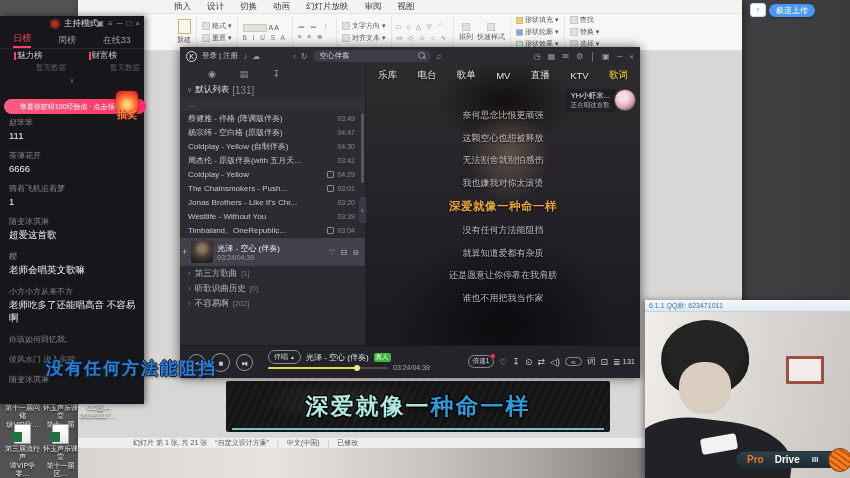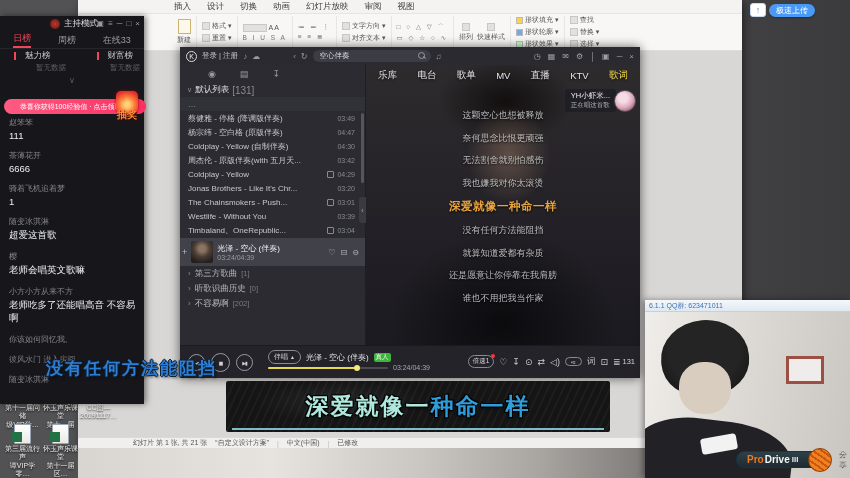--- a/index.html
+++ b/index.html
@@ -57,7 +57,7 @@
     font-size:9px;color:#9a9aa0;border-bottom:1px solid #26262c}
   .chat-tab.active{color:#f4455a;border-bottom:2px solid #f4455a;padding-bottom:1px}
   .chat-ranks{height:14px;display:flex;align-items:center;font-size:8.5px;color:#c8c8cc}
-  .rank{display:flex;align-items:center;gap:9px}
+  .rank{display:flex;align-items:center;gap:1px}
   .rank:first-child{margin-left:14px}.rank:last-child{margin-left:46px}
   .redbar{width:2px;height:8px;background:#f4455a}
   .chat-empty{height:13px;display:flex;font-size:7.5px;color:#5e5e66}

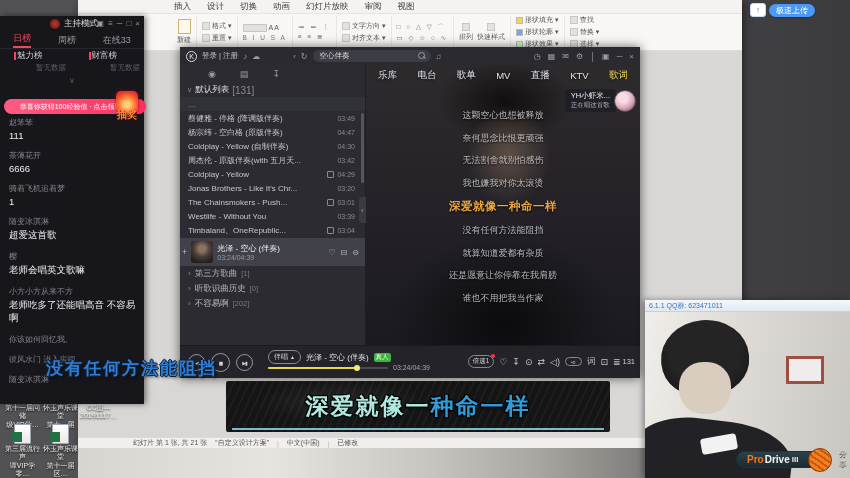--- a/index.html
+++ b/index.html
@@ -131,7 +131,7 @@
     padding:0 12px;position:relative;z-index:2}
   .pnav span{font-size:9.5px;color:#e6e6ea;text-shadow:0 1px 2px #000}
   .pnav span.active{color:#f5e04d}
-  .bubble{position:absolute;top:24px;right:4px;display:flex;align-items:flex-end;z-index:3}
+  .bubble{position:absolute;top:24px;right:4px;display:flex;align-items:flex-start;z-index:3}
   .bpill{background:rgba(30,30,36,.88);border-radius:3px;padding:2px 6px;text-align:left}
   .bname{font-size:7.5px;color:#eee}
   .bstatus{font-size:6.5px;color:#b0b0b8}

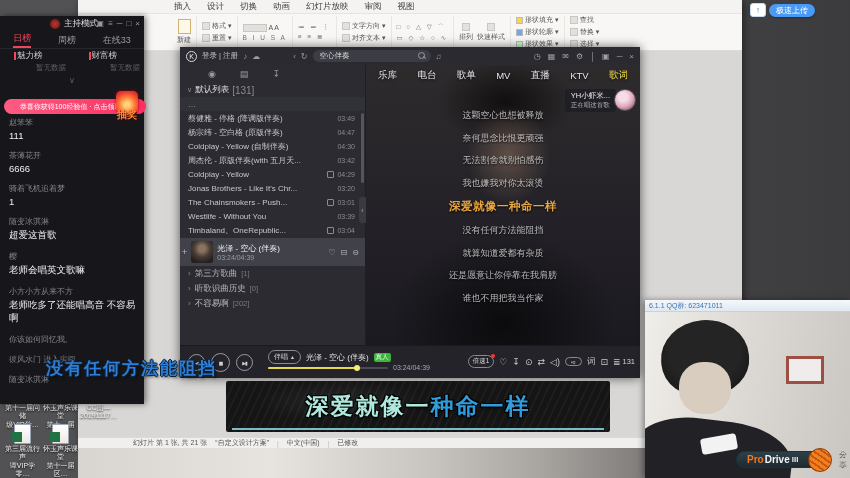--- a/index.html
+++ b/index.html
@@ -573,8 +573,8 @@
           <div class="bavatar"></div>
         </div>
         <div class="lyrics">
+          <div class="lyr">奈何思念比恨更顽强</div>
           <div class="lyr">这颗空心也想被释放</div>
-          <div class="lyr">奈何思念比恨更顽强</div>
           <div class="lyr">无法割舍就别怕感伤</div>
           <div class="lyr">我也嫌我对你太滚烫</div>
           <div class="lyr active">深爱就像一种命一样</div>

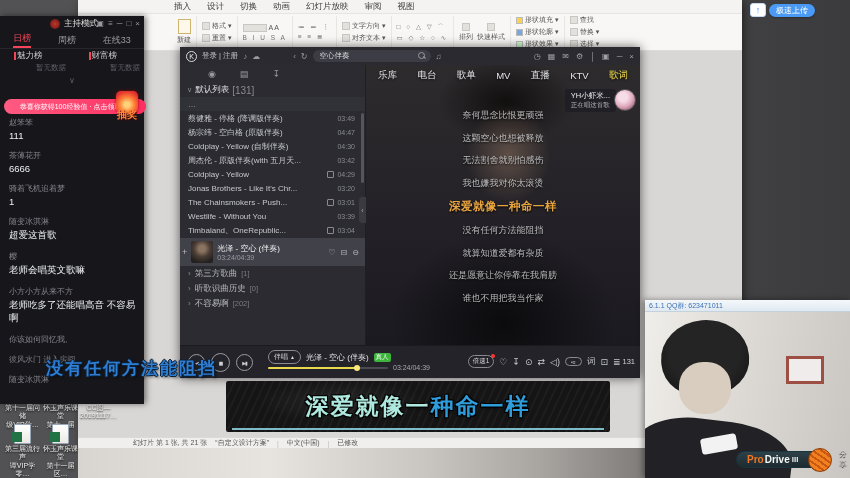--- a/index.html
+++ b/index.html
@@ -507,13 +507,13 @@
           <span class="pd">04:29</span>
         </div>
         <div class="prow">
-          <span class="pt">Jonas Brothers - Like It's Chr...</span>
-          <span class="pd">03:20</span>
-        </div>
-        <div class="prow">
           <span class="pt">The Chainsmokers - Push...</span>
           <span class="pbadge"></span>
           <span class="pd">03:01</span>
+        </div>
+        <div class="prow">
+          <span class="pt">Jonas Brothers - Like It's Chr...</span>
+          <span class="pd">03:20</span>
         </div>
         <div class="prow">
           <span class="pt">Westlife - Without You</span>

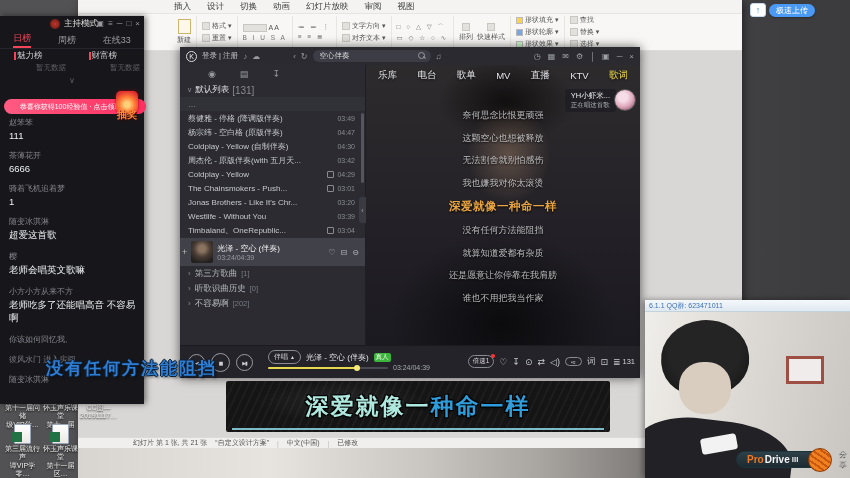--- a/index.html
+++ b/index.html
@@ -203,7 +203,7 @@
   .prodrive{position:absolute;left:736px;top:449px;display:flex;align-items:center;z-index:10}
   .pd-badge{position:relative;height:17px;background:linear-gradient(#2e4048,#1d2b31);
     border:1px solid #19343c;border-radius:9px;display:flex;align-items:center;
-    padding:0 26px 0 10px;gap:1px}
+    padding:0 26px 0 10px;gap:11px}
   .pd-pro{color:#f07820;font-size:10px;font-weight:bold}
   .pd-drive{color:#f5f5f5;font-size:10px;font-weight:bold}
   .pd-num{color:#e8e8e8;font-size:8px;font-weight:bold;margin-left:1px}

